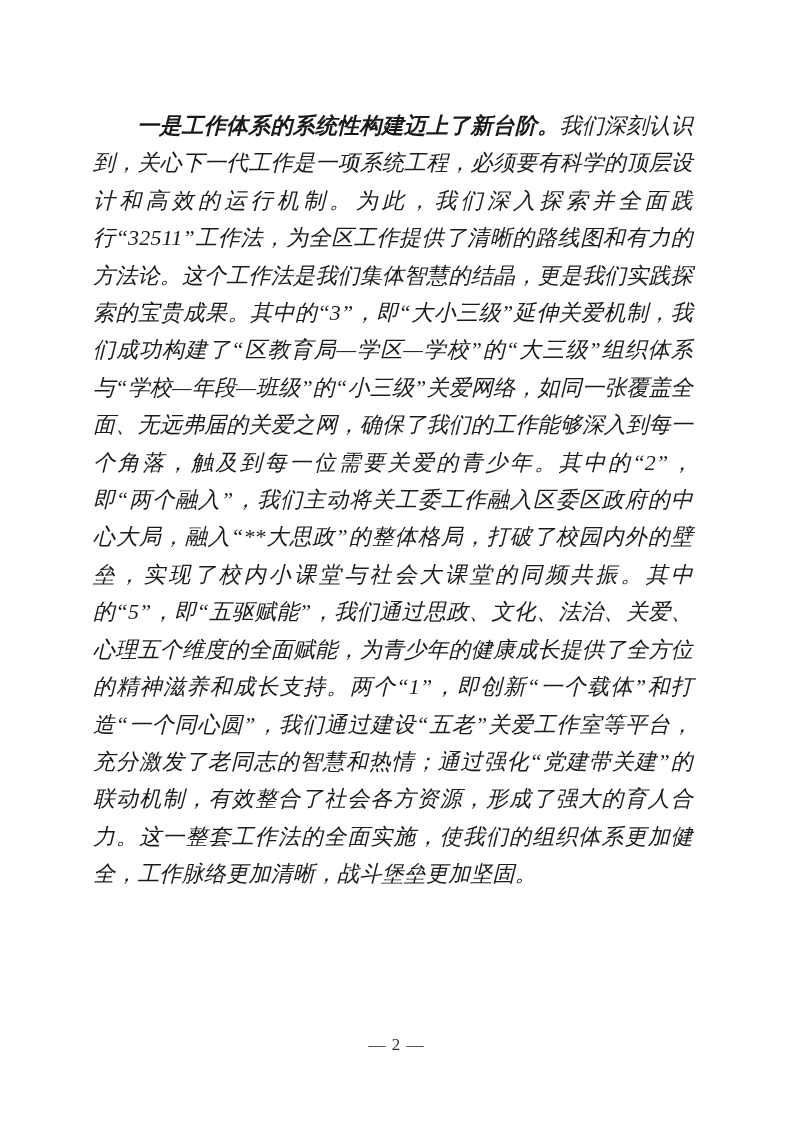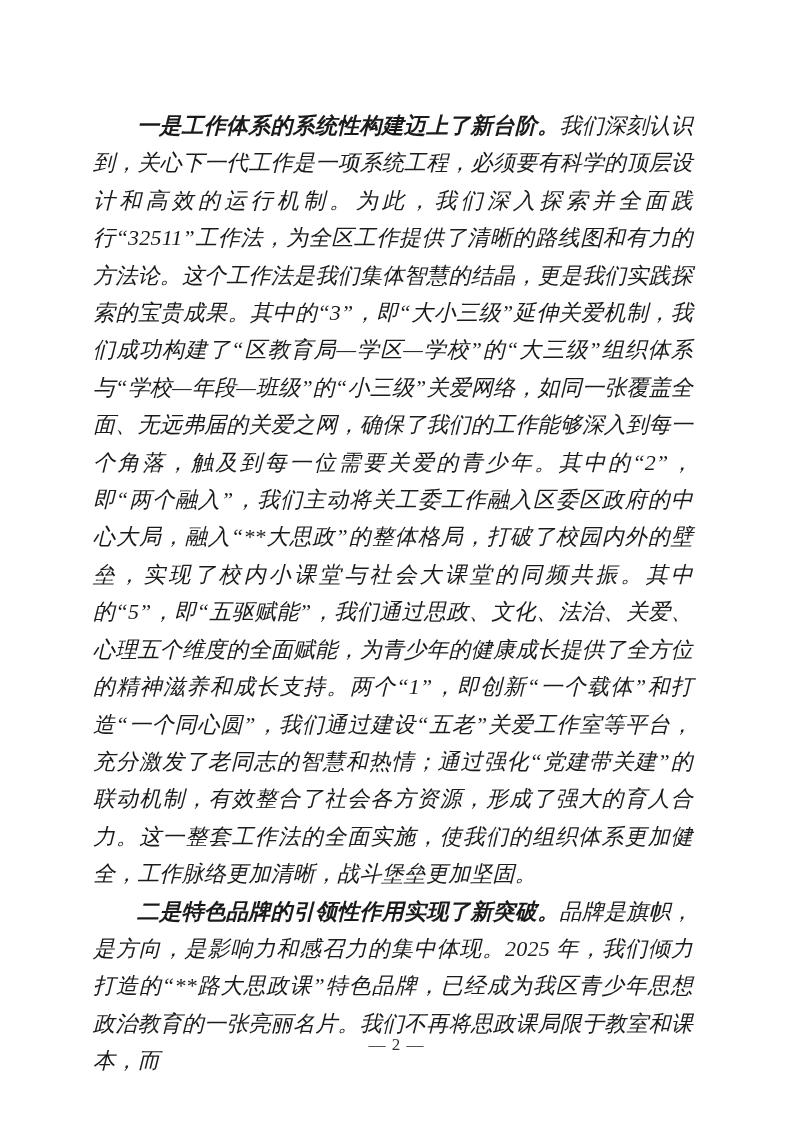--- a/index.html
+++ b/index.html
@@ -58,7 +58,6 @@
 
     <p class="para"><span class="lead">一是工作体系的系统性构建迈上了新台阶。</span><span>我们深刻认识到，关心下一代工作是一项系统工程，必须要有科学的顶层设计和高效的运行机制。为此，我们深入探索并全面践行“32511”工作法，为全区工作提供了清晰的路线图和有力的方法论。这个工作法是我们集体智慧的结晶，更是我们实践探索的宝贵成果。其中的“3”，即“大小三级”延伸关爱机制，我们成功构建了“区教育局—学区—学校”的“大三级”组织体系与“学校—年段—班级”的“小三级”关爱网络，如同一张覆盖全面、无远弗届的关爱之网，确保了我们的工作能够深入到每一个角落，触及到每一位需要关爱的青少年。其中的“2”，即“两个融入”，我们主动将关工委工作融入区委区政府的中心大局，融入“**大思政”的整体格局，打破了校园内外的壁垒，实现了校内小课堂与社会大课堂的同频共振。其中的“5”，即“五驱赋能”，我们通过思政、文化、法治、关爱、心理五个维度的全面赋能，为青少年的健康成长提供了全方位的精神滋养和成长支持。两个“1”，即创新“一个载体”和打造“一个同心圆”，我们通过建设“五老”关爱工作室等平台，充分激发了老同志的智慧和热情；通过强化“党建带关建”的联动机制，有效整合了社会各方资源，形成了强大的育人合力。这一整套工作法的全面实施，使我们的组织体系更加健全，工作脉络更加清晰，战斗堡垒更加坚固。</span></p>
 
-    <p class="para"><span class="lead">二是特色品牌的引领性作用实现了新突破。</span><span>品牌是旗帜，是方向，是影响力和感召力的集中体现。2025 年，我们倾力打造的“**路大思政课”特色品牌，已经成为我区青少年思想政治教育的一张亮丽名片。我们不再将思政课局限于教室和课本，而</span></p>
 
   </div>
 

